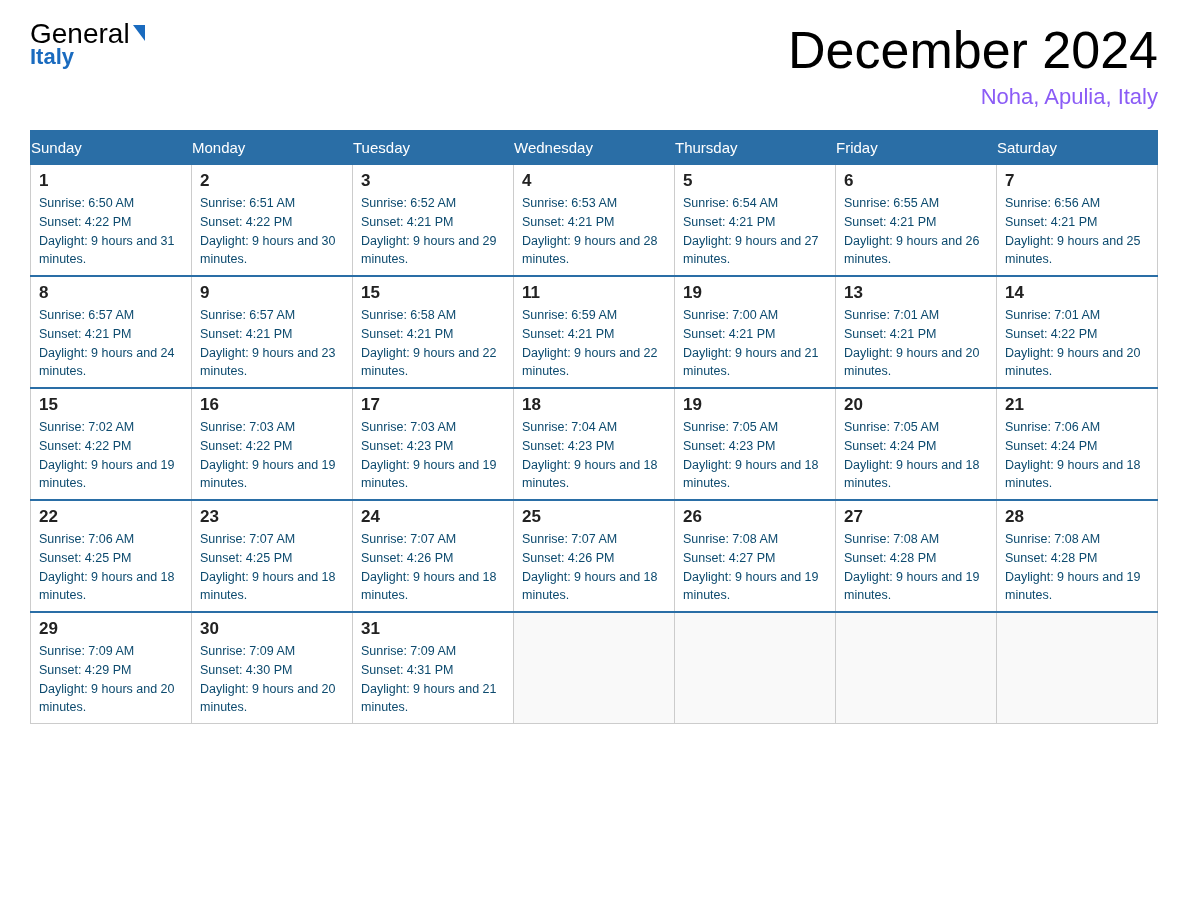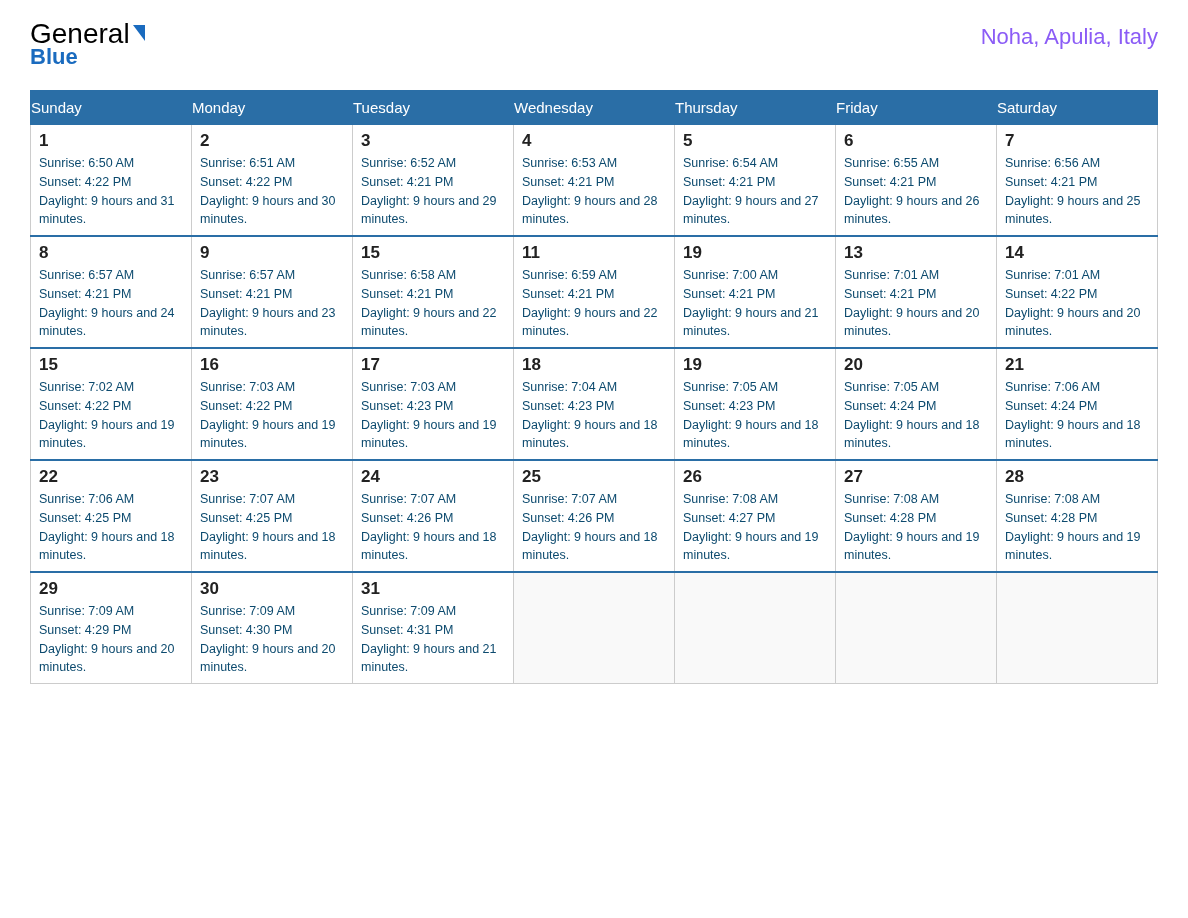--- a/index.html
+++ b/index.html
@@ -96,7 +96,7 @@
       <span class="logo-text">General</span>
       <span style="display:inline-block;width:0;height:0;border-left:12px solid transparent;border-right:0;border-top:16px solid #1a6bbf;margin-left:3px;margin-bottom:2px;"></span>
     </div>
-    <div class="logo-sub">Blue</div>
+    <div class="logo-sub">Italy</div>
   </div>
   <div class="title-area">
     <div class="calendar-subtitle">Noha, Apulia, Italy</div>

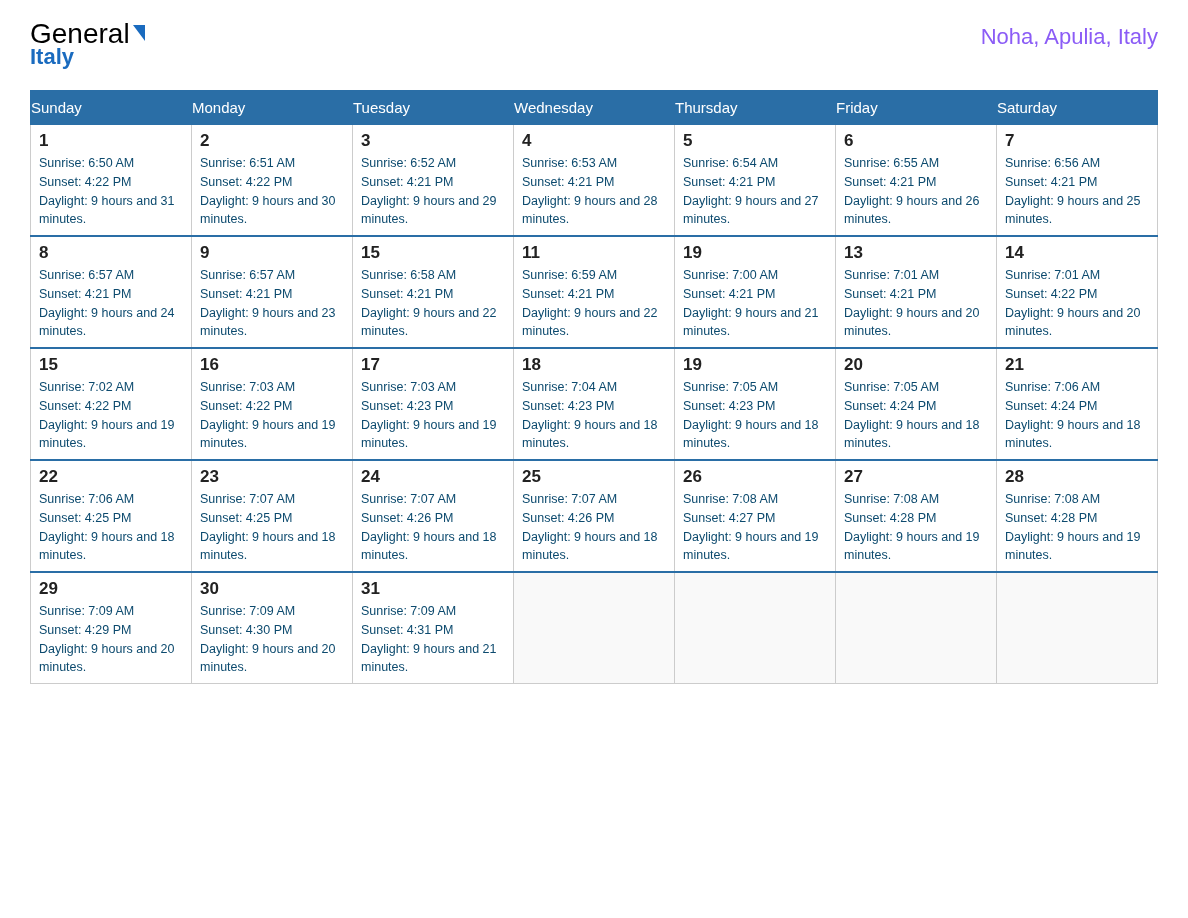--- a/index.html
+++ b/index.html
@@ -99,6 +99,7 @@
     <div class="logo-sub">Italy</div>
   </div>
   <div class="title-area">
+    <div class="calendar-title">December 2024</div>
     <div class="calendar-subtitle">Noha, Apulia, Italy</div>
   </div>
 </div>

